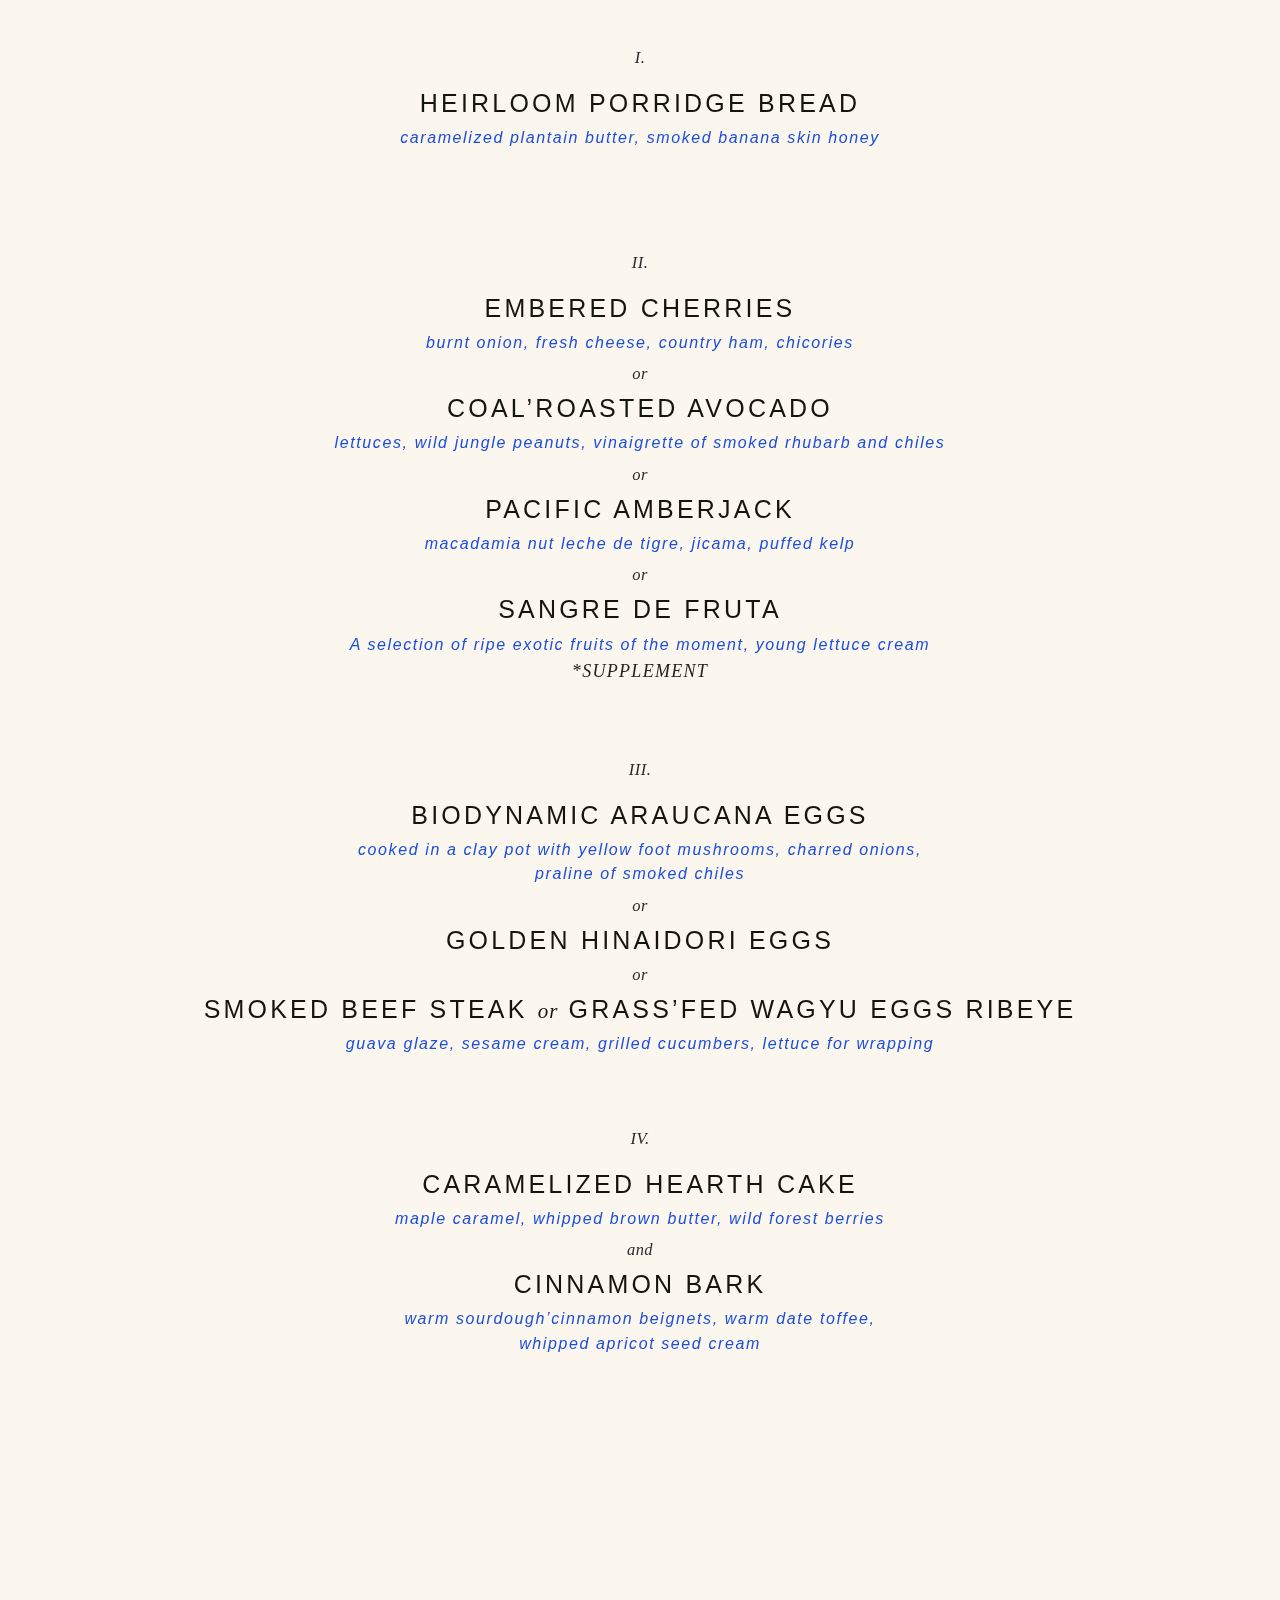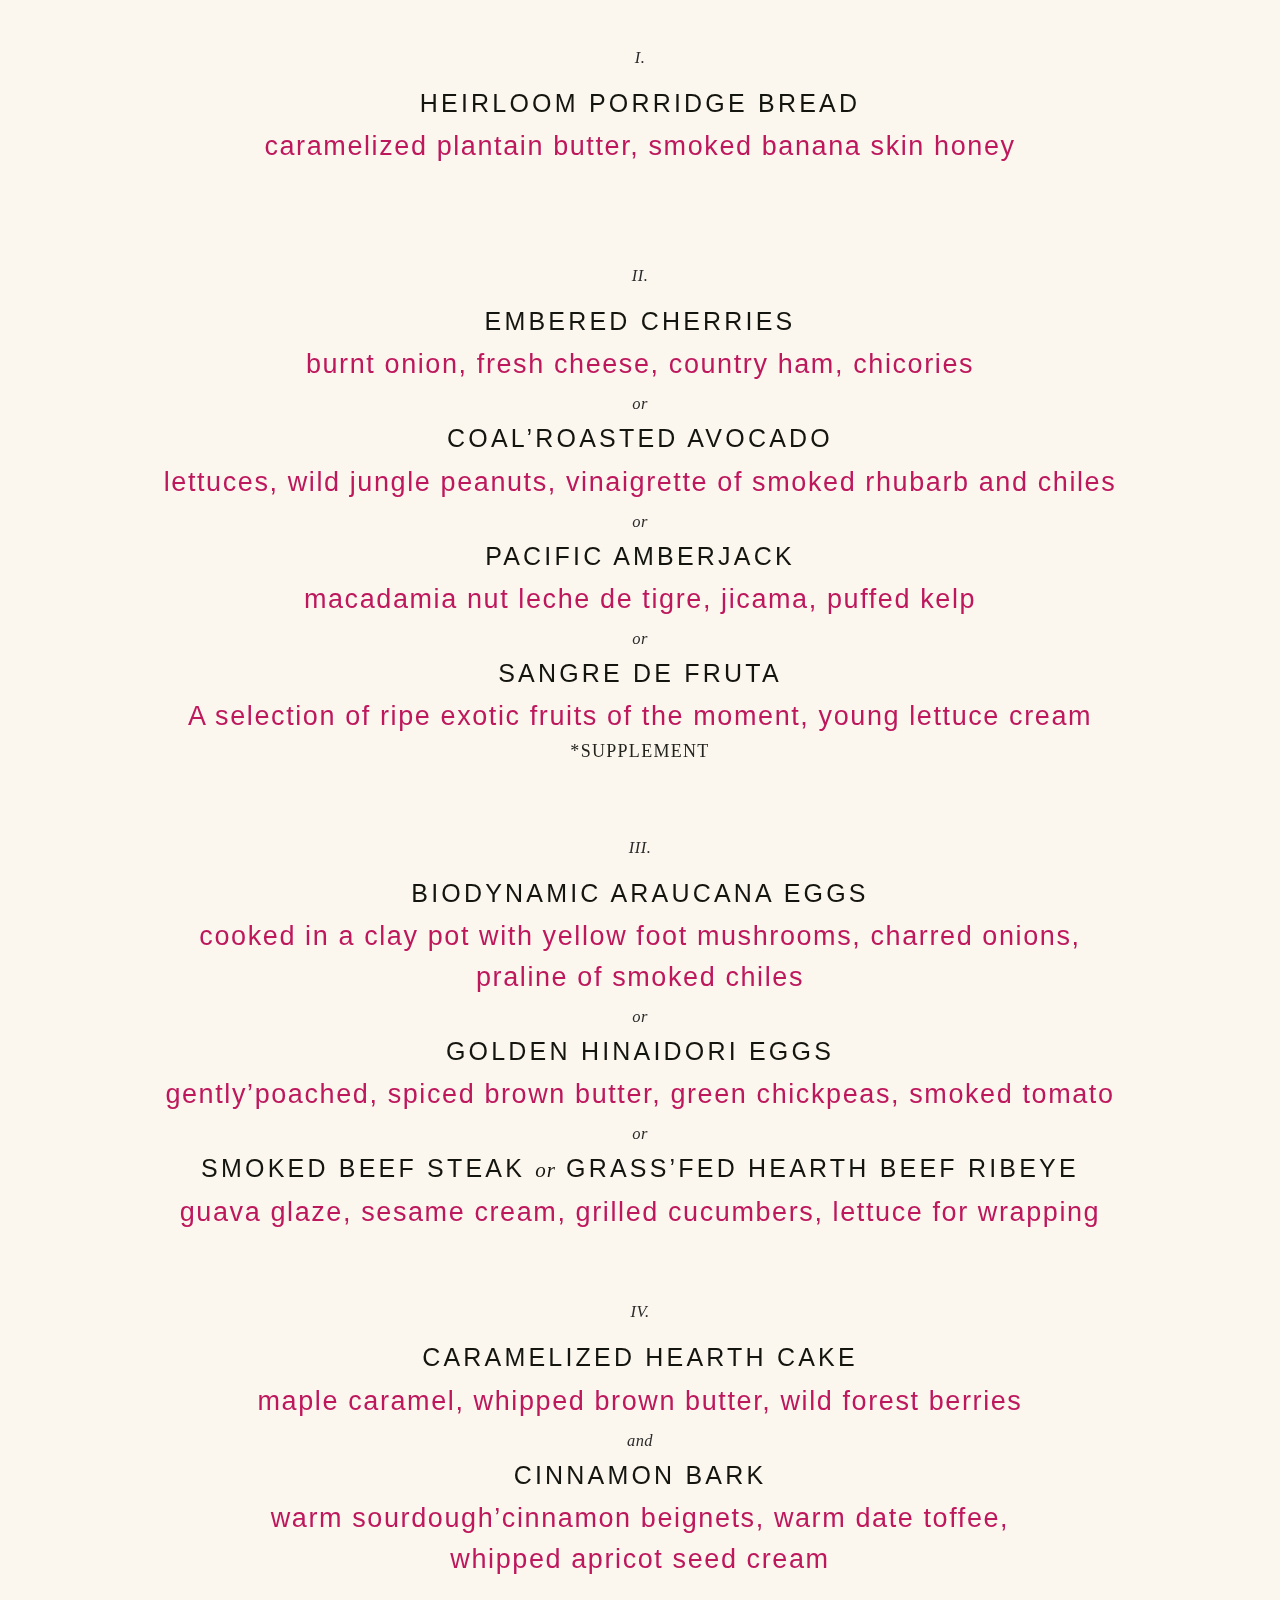--- a/index.html
+++ b/index.html
@@ -56,10 +56,11 @@
   }
   .dish-desc {
     font-family: "Liberation Sans", sans-serif;
-    font-size: 27px;
+    font-size: 16px;
     letter-spacing: 1.6px;
-    color: #be185d;
+    color: #1d4ed8;
     line-height: 1.52;
+    font-style: italic;
   }
   .dish-note {
     font-family: "Liberation Serif", serif;

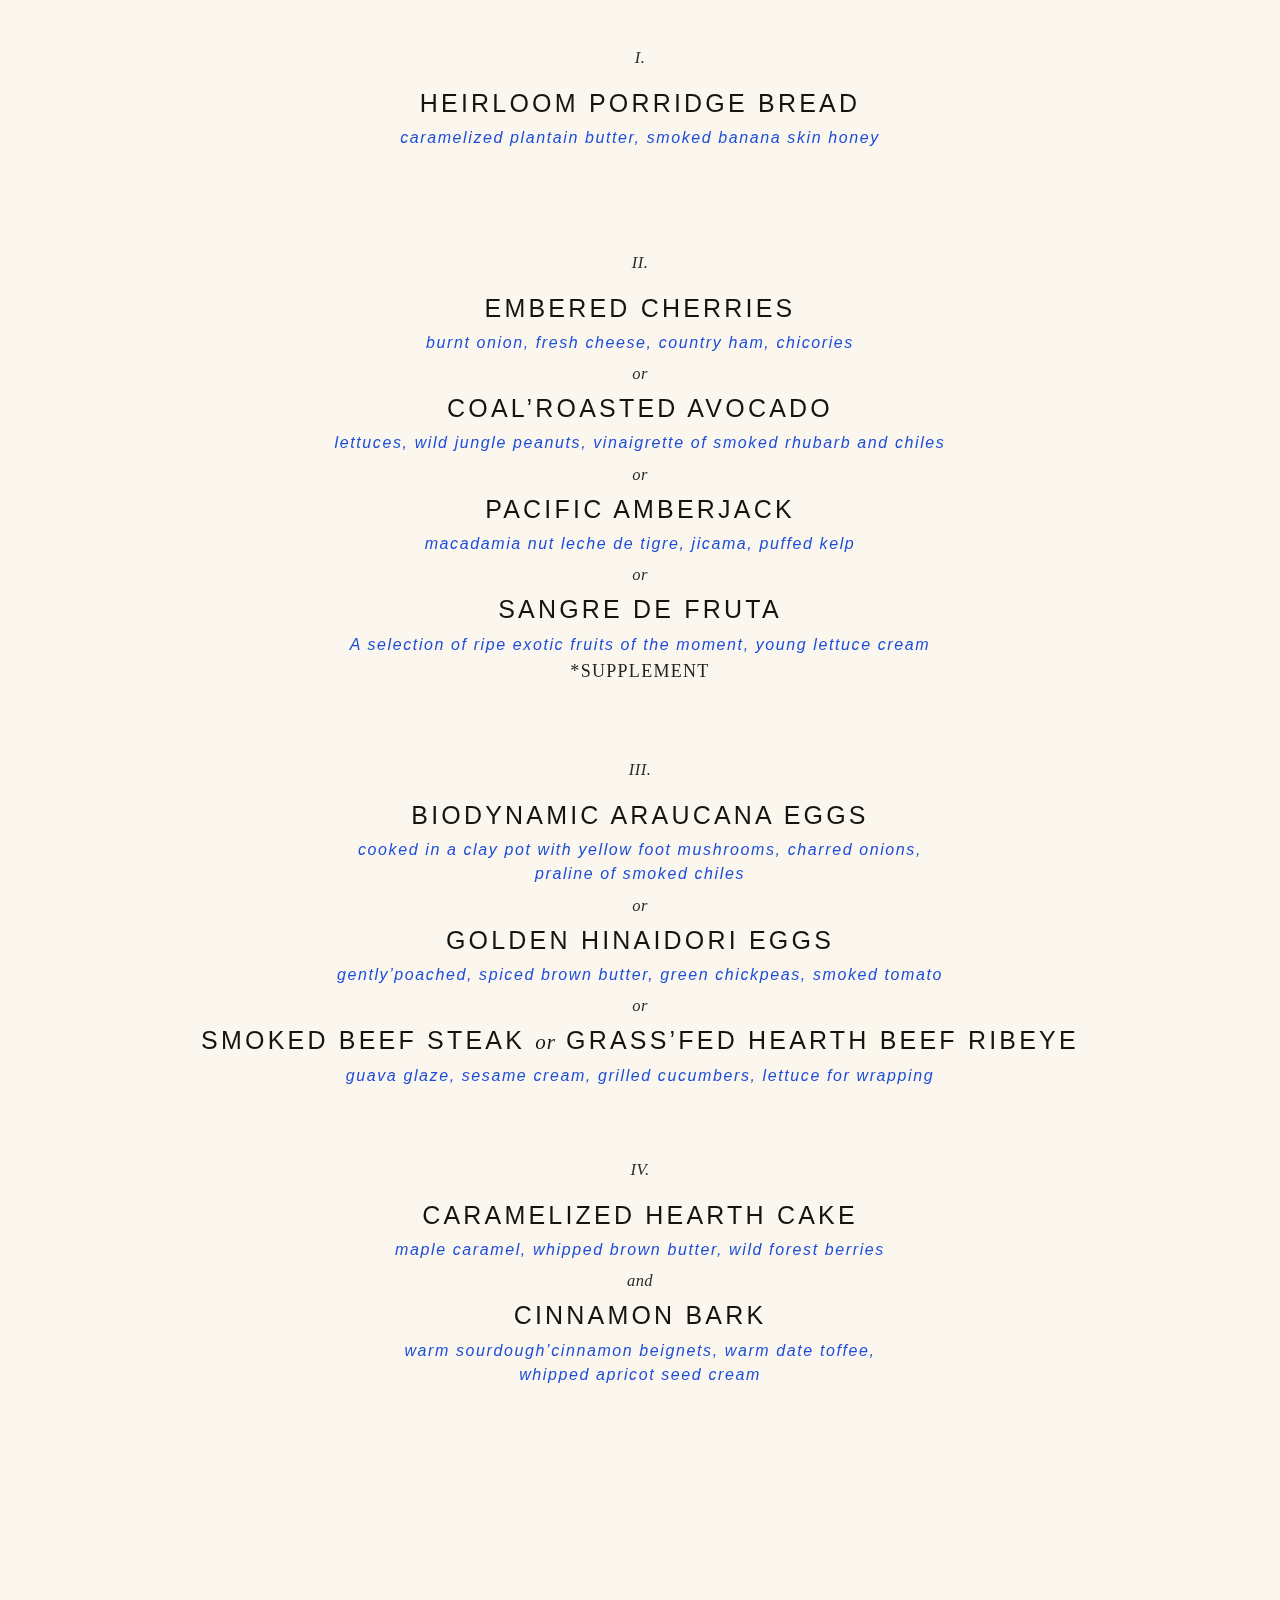--- a/index.html
+++ b/index.html
@@ -64,6 +64,7 @@
   }
   .dish-note {
     font-family: "Liberation Serif", serif;
+    font-style: italic;
     font-size: 18px;
     letter-spacing: 1.3px;
     color: #23231d;

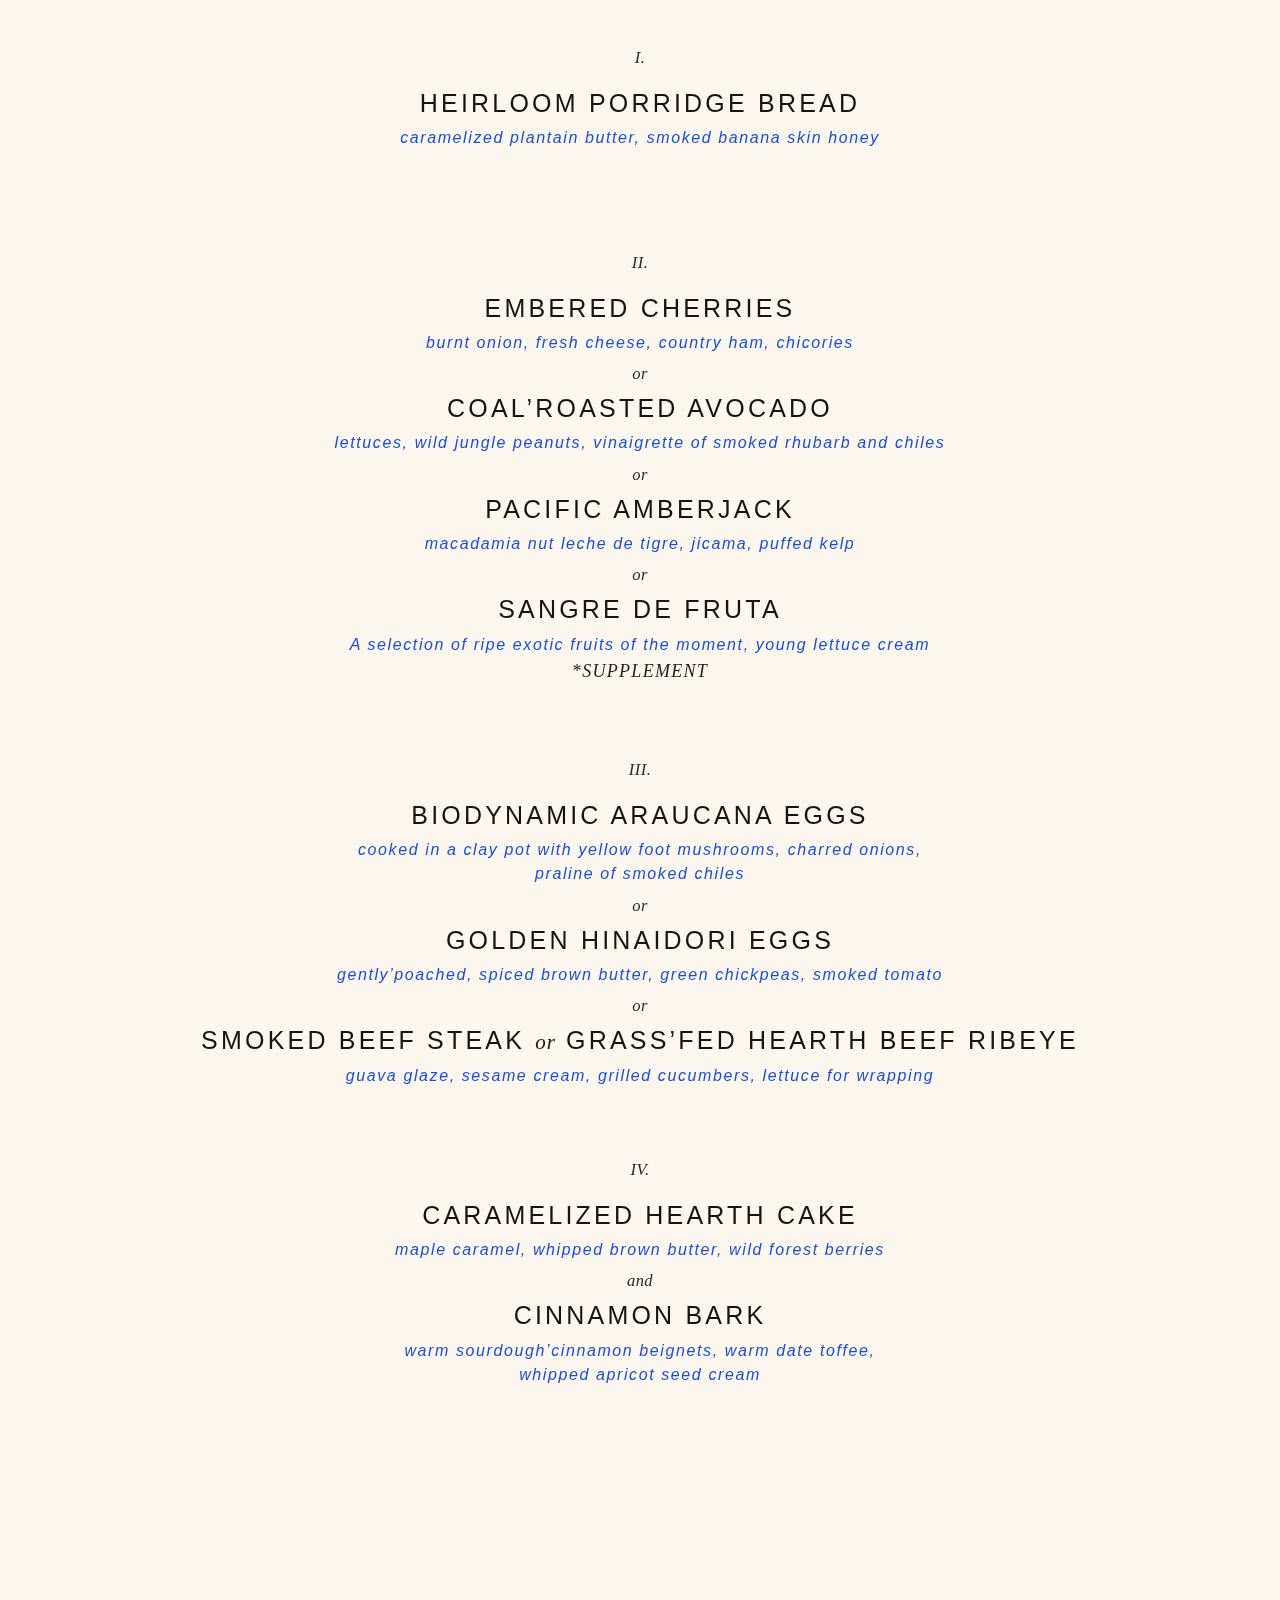--- a/index.html
+++ b/index.html
@@ -139,7 +139,6 @@
 
     <div class="dish">
       <div class="dish-name">GOLDEN HINAIDORI EGGS</div>
-      <div class="dish-desc">gently’poached, spiced brown butter, green chickpeas, smoked tomato</div>
     </div>
     <div class="conj">or</div>
 

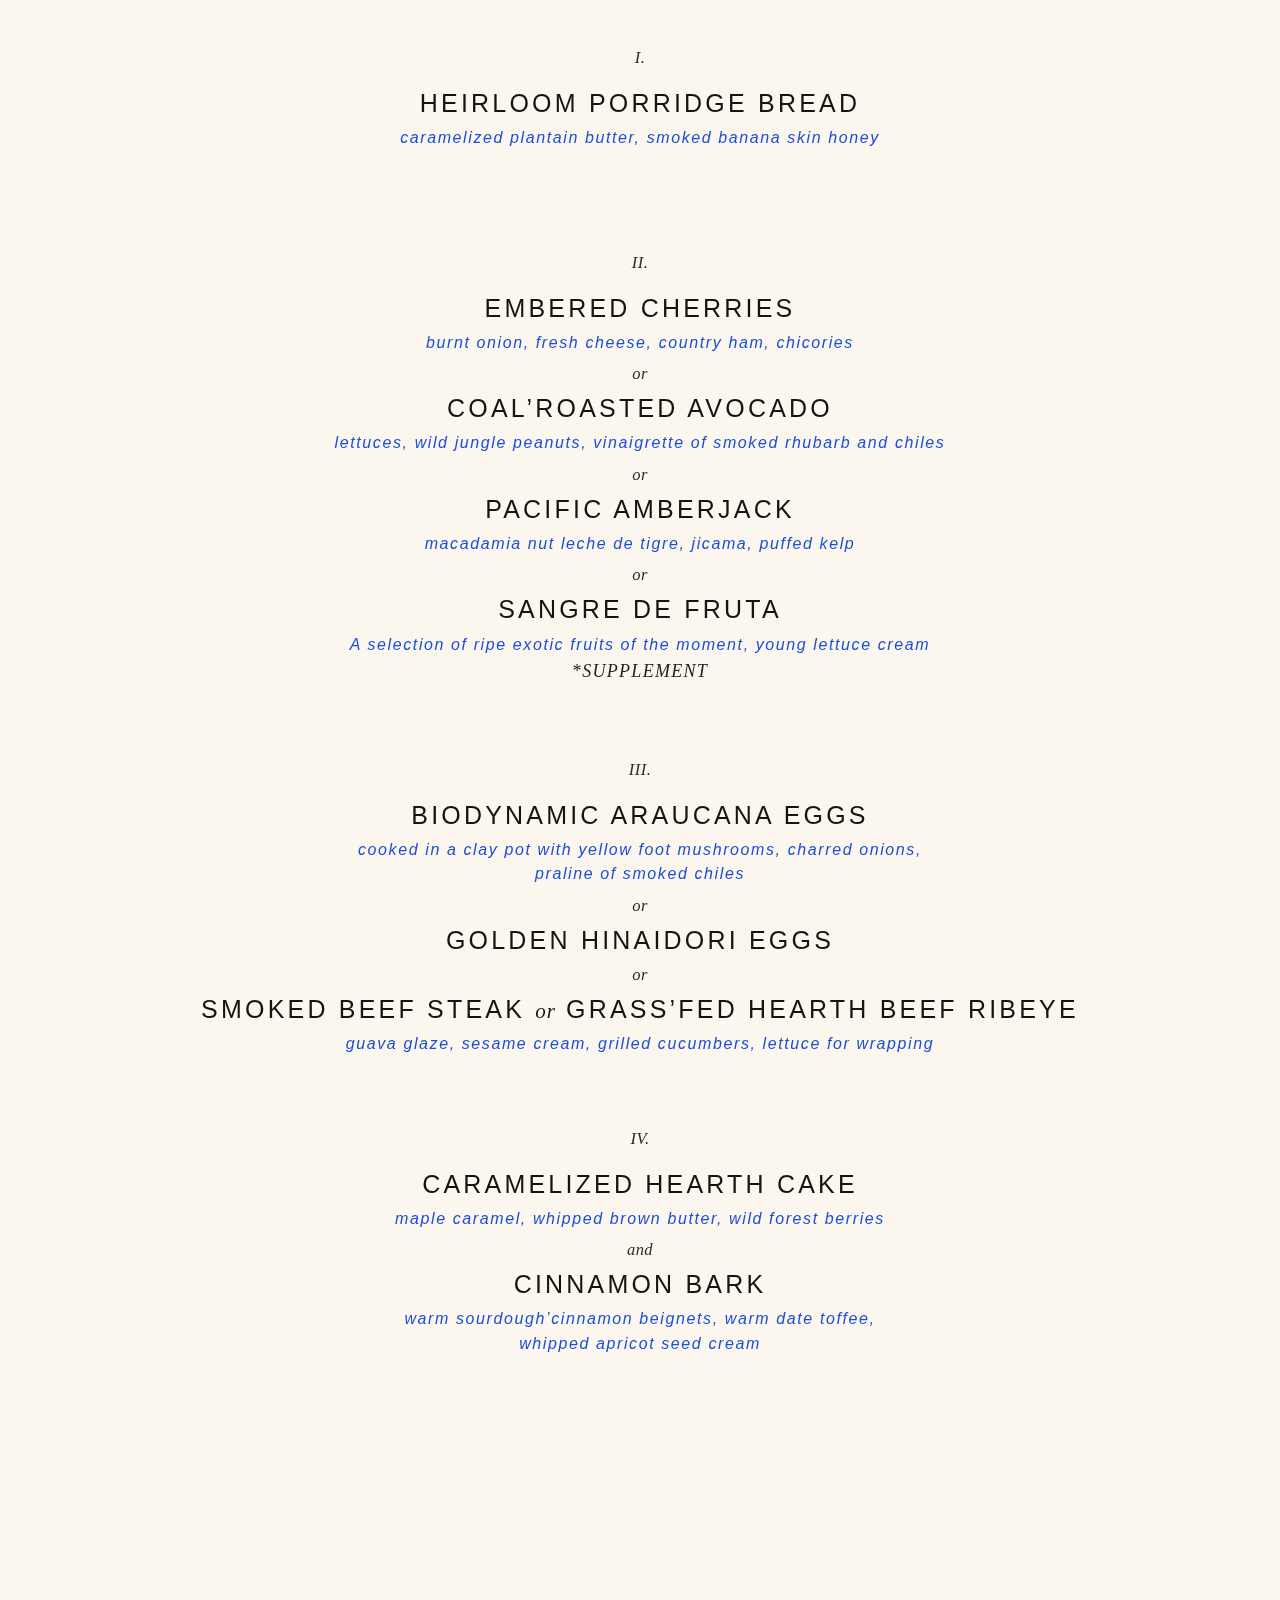--- a/index.html
+++ b/index.html
@@ -146,7 +146,7 @@
       <div class="dish-name">
         <span>SMOKED BEEF STEAK</span>
         <span class="alt">or</span>
-        <span>GRASS’FED HEARTH BEEF RIBEYE</span>
+        <span>GRASS’FED WAGYU EGGS RIBEYE</span>
       </div>
       <div class="dish-desc">guava glaze, sesame cream, grilled cucumbers, lettuce for wrapping</div>
     </div>

